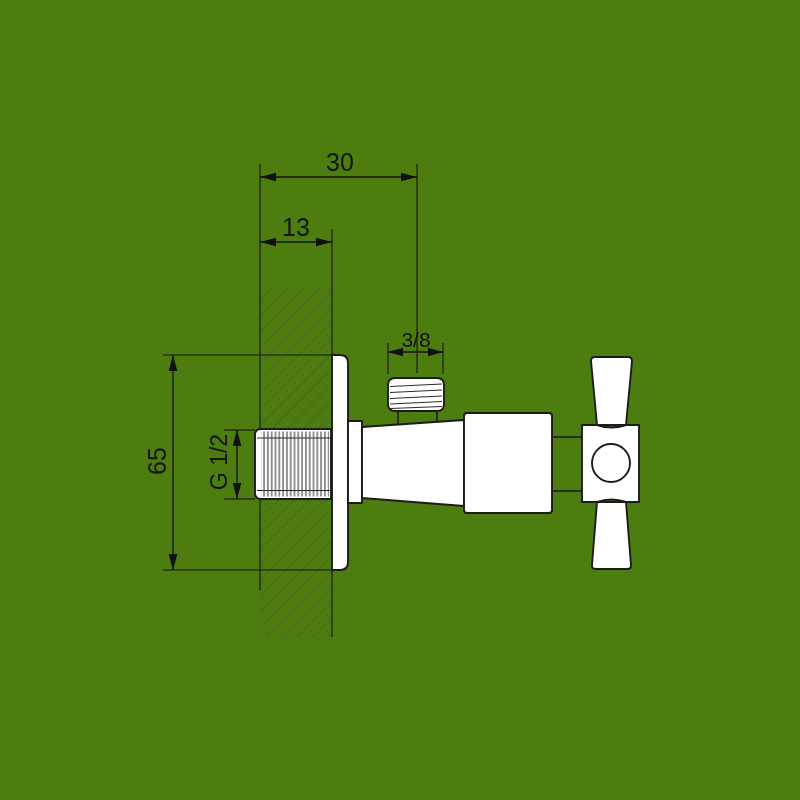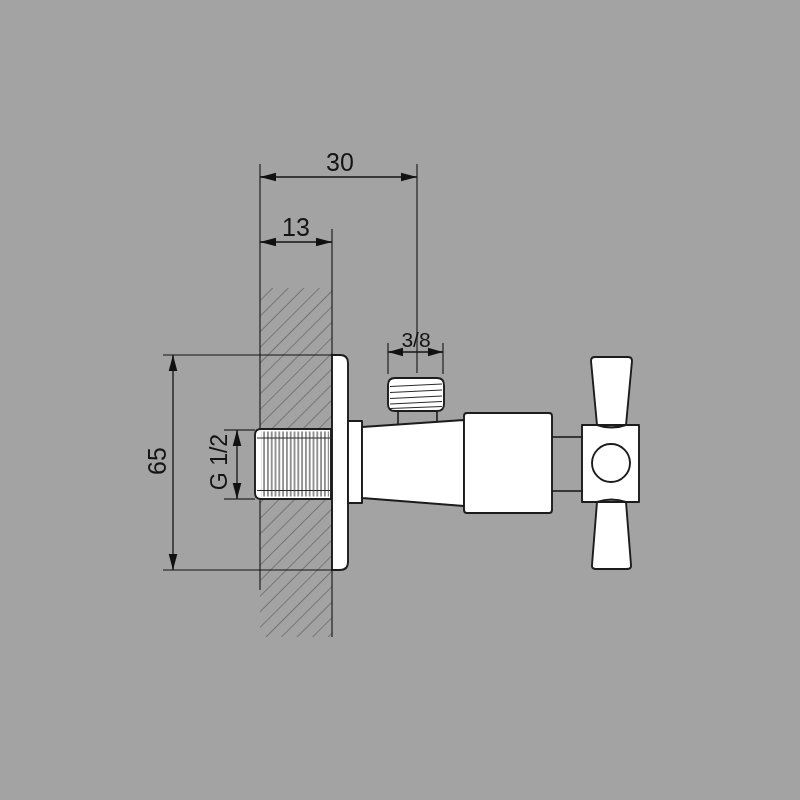--- a/index.html
+++ b/index.html
@@ -11,7 +11,7 @@
     position: relative;
     width: 800px;
     height: 800px;
-    background: #a3a3a3;
+    background: #4d7c0f;
     overflow: hidden;
   }
   svg {

